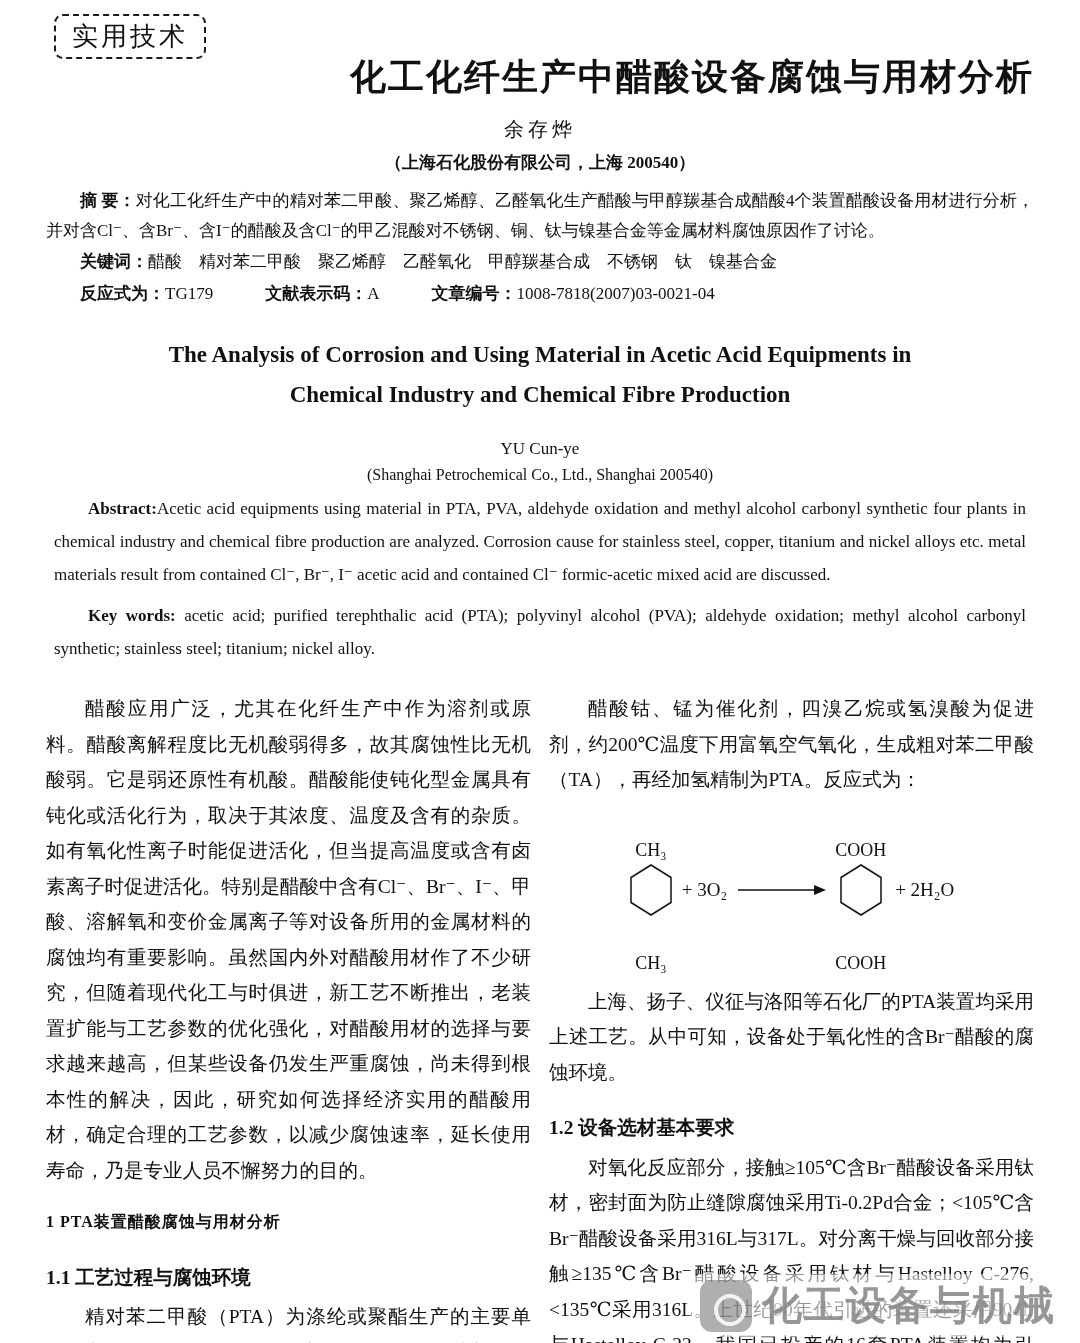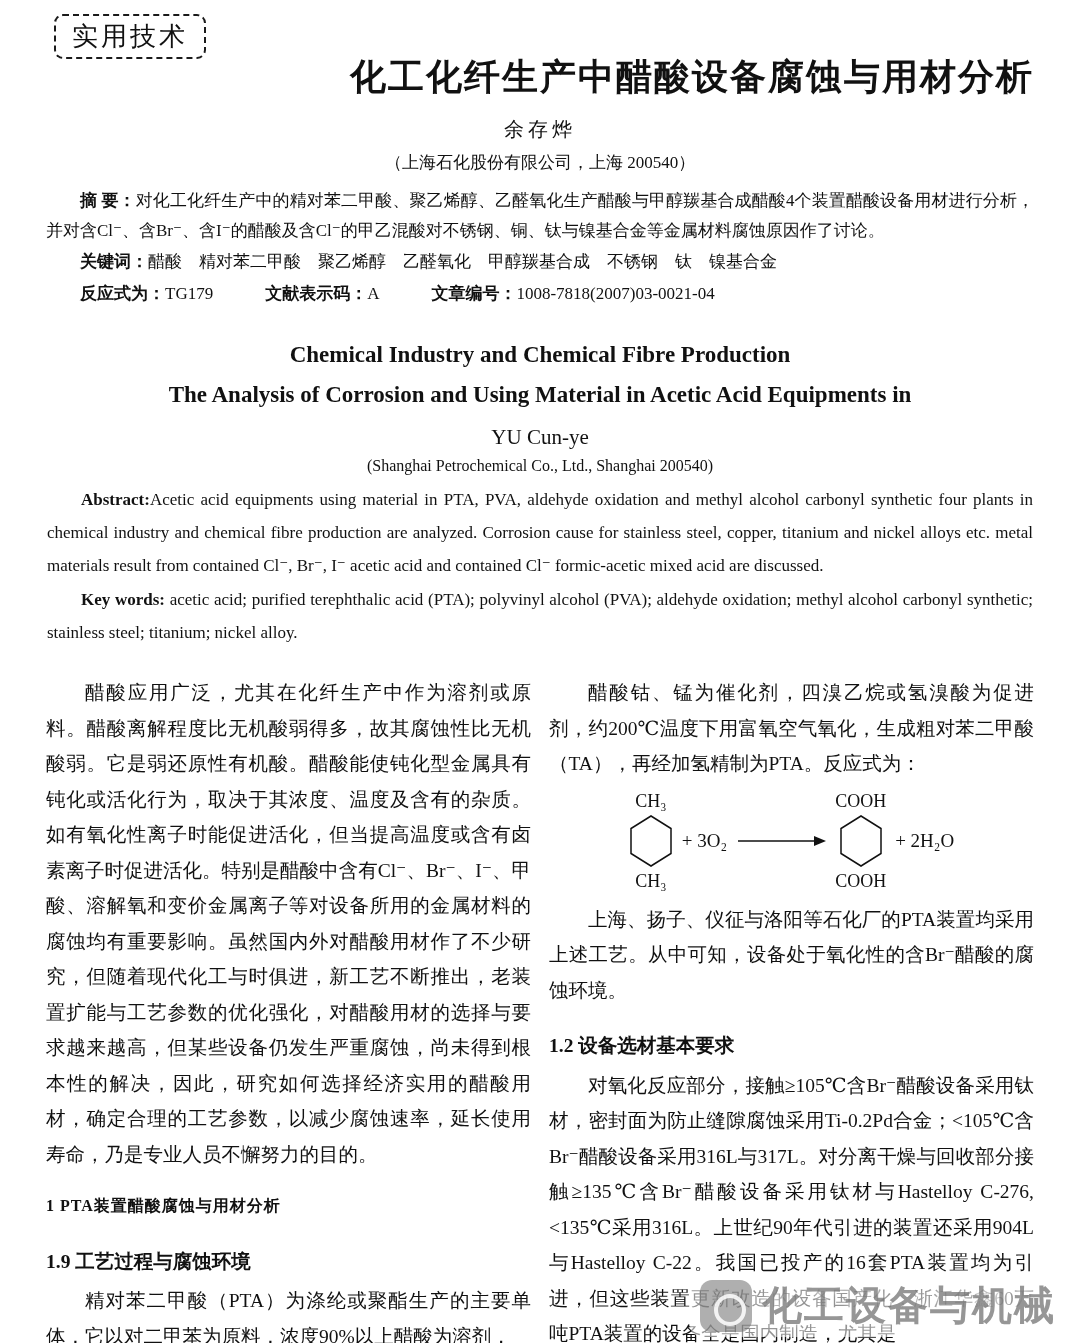--- a/index.html
+++ b/index.html
@@ -33,7 +33,7 @@
     line-height:46px;
   }
   .author { margin-top:16px; text-align:center; font-size:20px; letter-spacing:4px; }
-  .affiliation { margin-top:8px; text-align:center; font-size:17px; }
+  .affiliation { margin-top:8px; text-align:center; font-size:17px;font-weight:bold; }
 
   .abstract-block { margin-top:12px; font-size:17px; line-height:29.5px; text-align:justify; }
   .abstract-block .lead { text-indent:2em; }

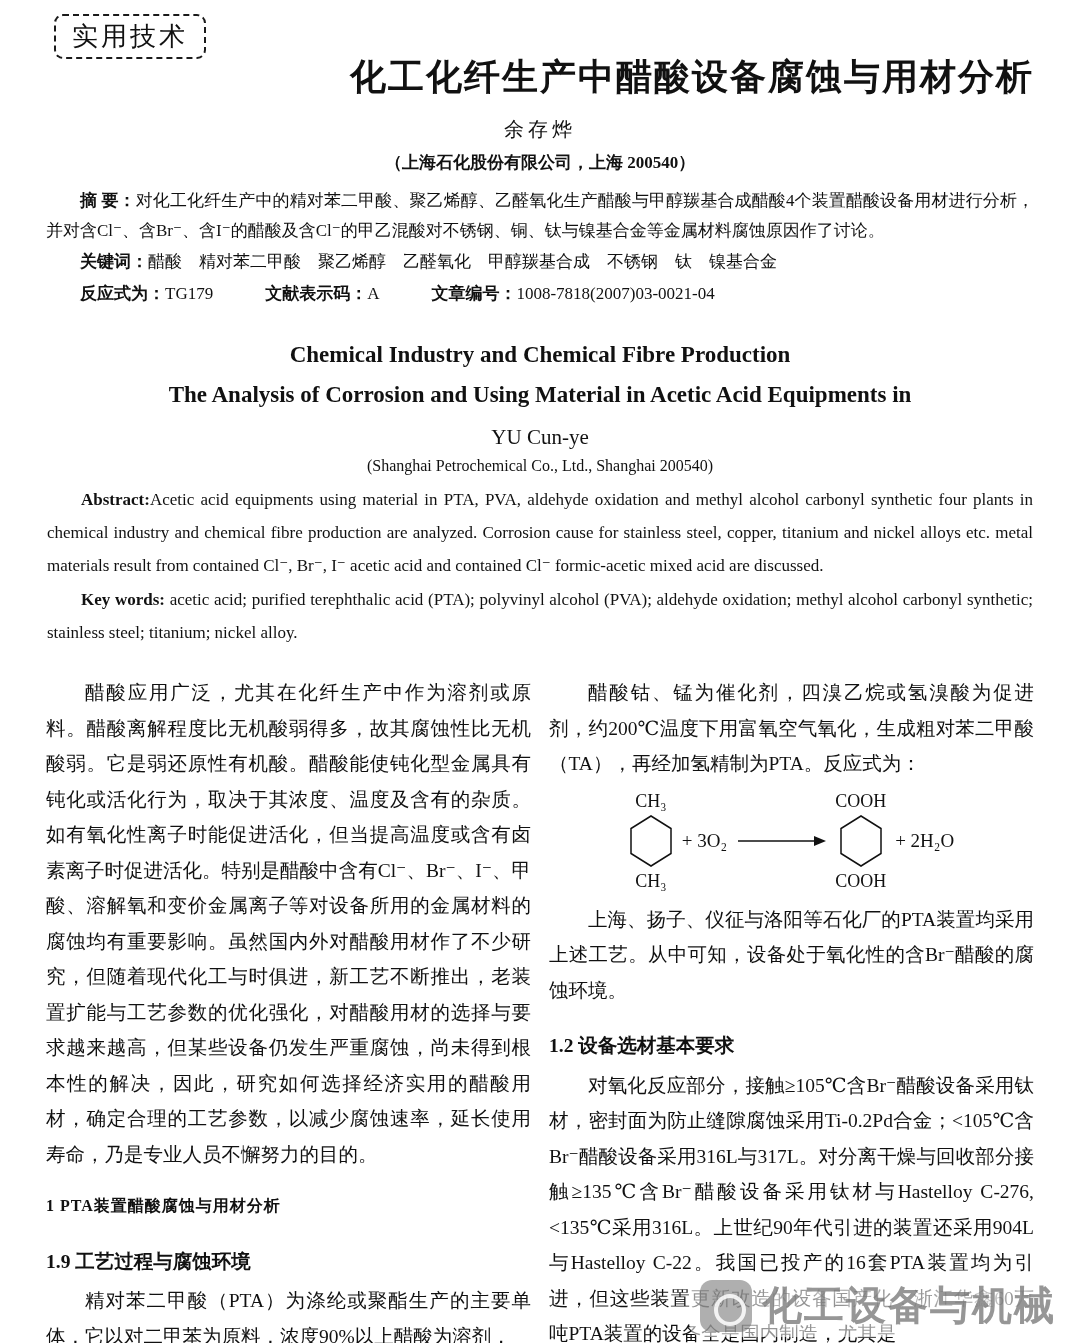--- a/index.html
+++ b/index.html
@@ -127,8 +127,8 @@
     </div>
 
     <div class="en-title">
+      <div>The Analysis of Corrosion and Using Material in Acetic Acid Equipments in</div>
       <div>Chemical Industry and Chemical Fibre Production</div>
-      <div>The Analysis of Corrosion and Using Material in Acetic Acid Equipments in</div>
     </div>
     <div class="en-author">YU Cun-ye</div>
     <div class="en-affiliation">(Shanghai Petrochemical Co., Ltd., Shanghai 200540)</div>

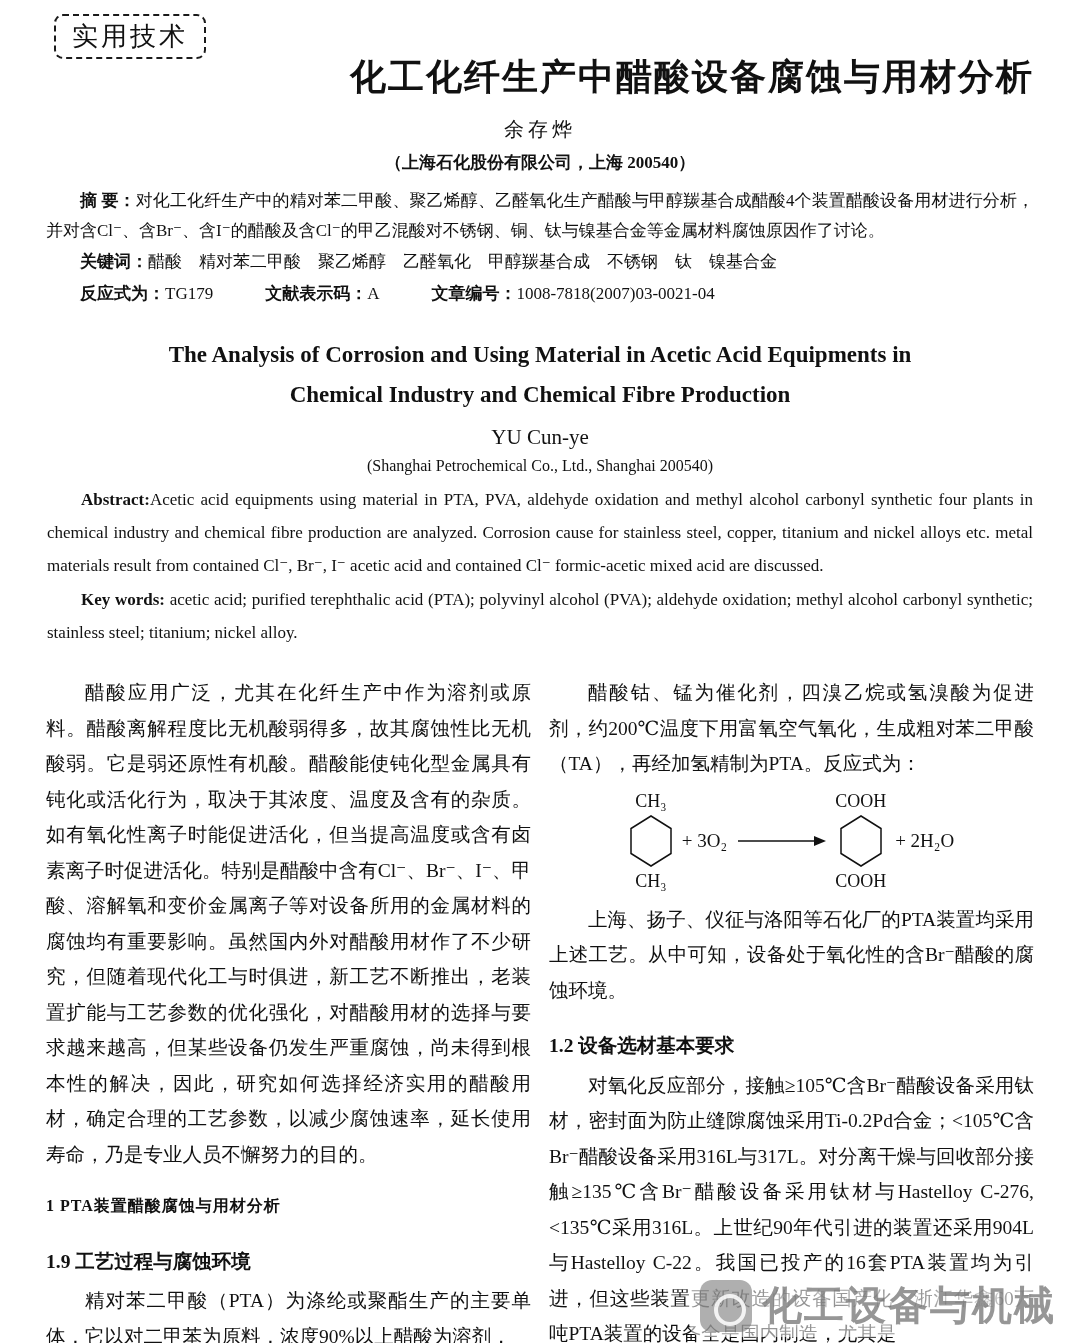--- a/index.html
+++ b/index.html
@@ -49,7 +49,7 @@
     font-weight:700;
     line-height:40px;
   }
-  .en-author { margin-top:10px; text-align:center; font-size:21px; }
+  .en-author { margin-top:24px; text-align:center; font-size:17px; }
   .en-affiliation { margin-top:7px; text-align:center; font-size:16px; }
   .en-abstract { margin-top:8px; font-size:17px; line-height:33px; text-align:justify; }
   .en-abstract p { margin:1px; text-indent:2em; }

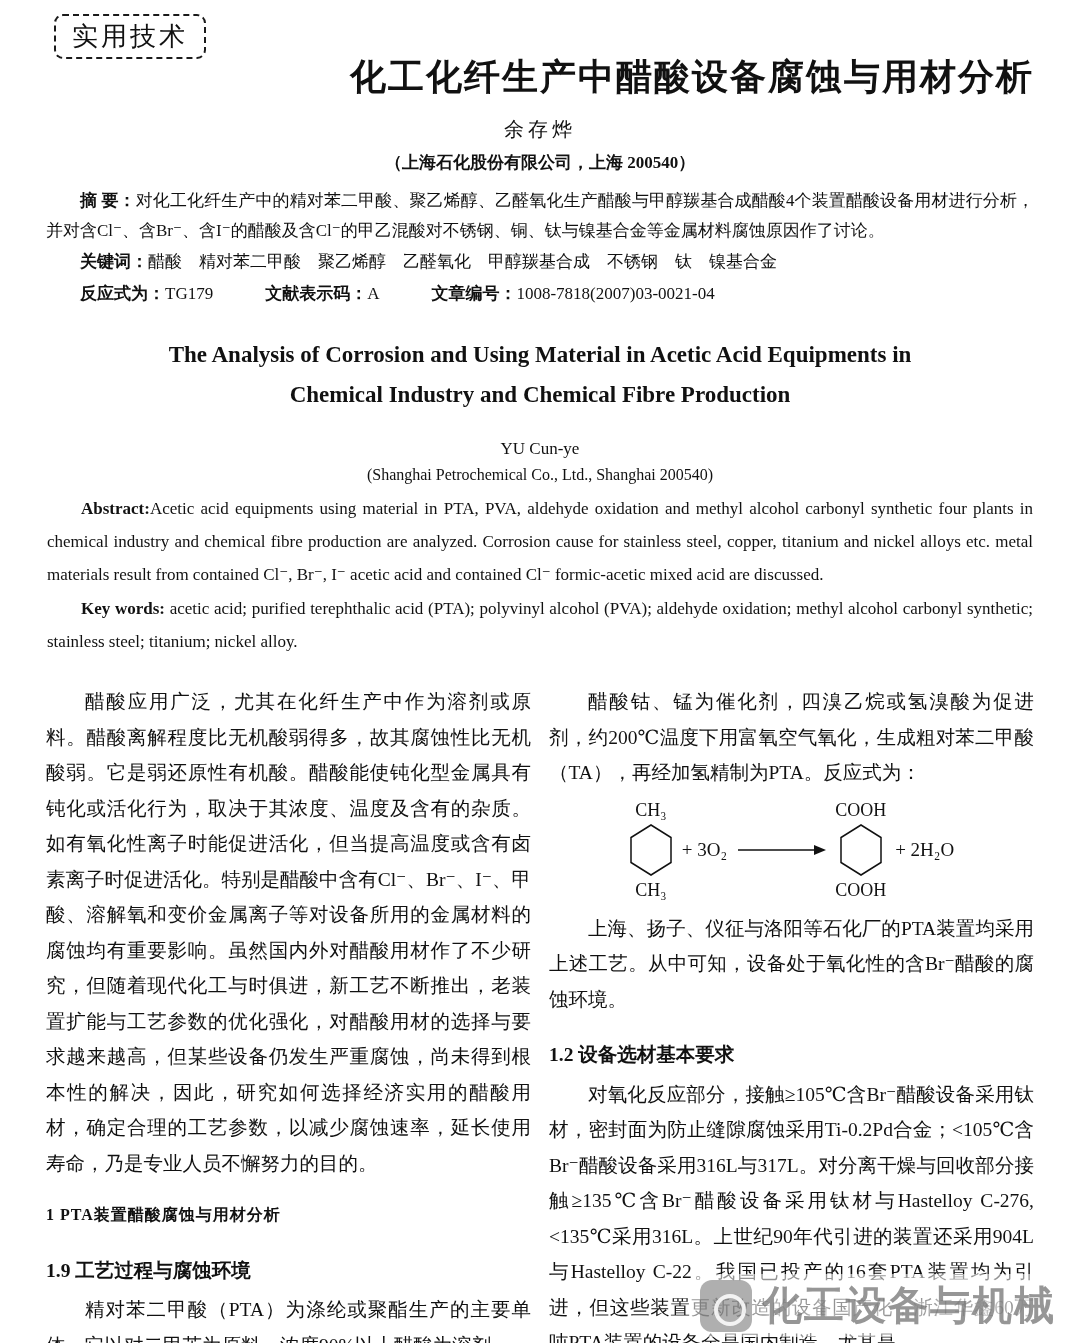--- a/index.html
+++ b/index.html
@@ -52,7 +52,7 @@
   .en-author { margin-top:24px; text-align:center; font-size:17px; }
   .en-affiliation { margin-top:7px; text-align:center; font-size:16px; }
   .en-abstract { margin-top:8px; font-size:17px; line-height:33px; text-align:justify; }
-  .en-abstract p { margin:1px; text-indent:2em; }
+  .en-abstract p { margin:8px; text-indent:2em; }
 
   .columns { display:flex; gap:18px; margin-top:26px; }
   .col { flex:1; min-width:0; font-size:19.5px; line-height:35.5px; text-align:justify; }

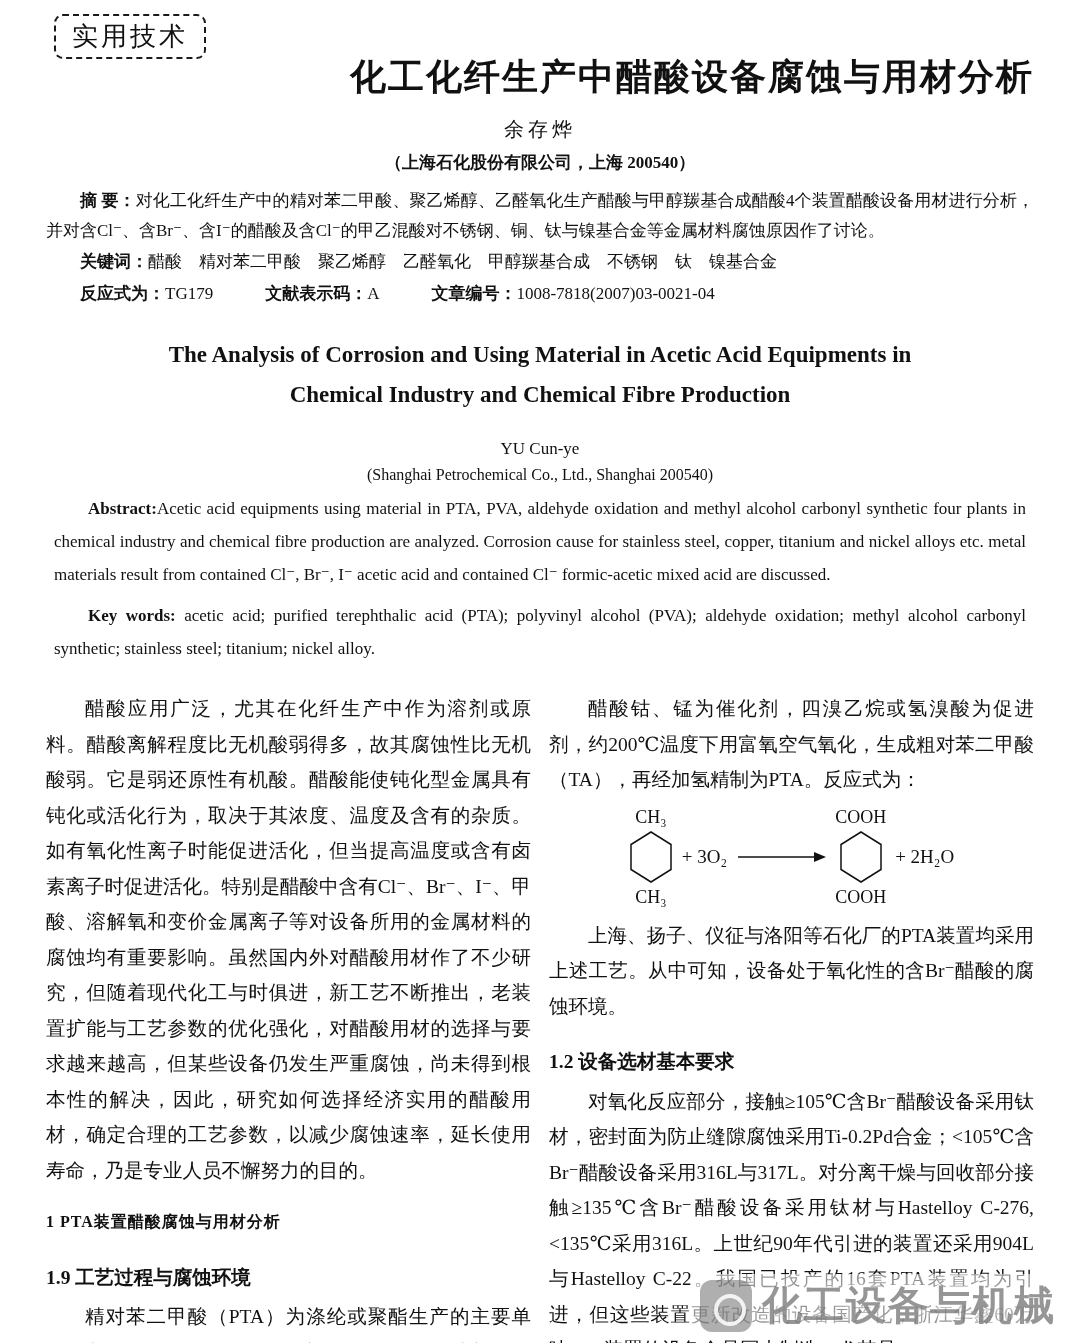--- a/index.html
+++ b/index.html
@@ -66,7 +66,7 @@
     font-size:19px; line-height:22px; text-align:center;
   }
   .mol { display:flex; flex-direction:column; align-items:center; }
-  .mol-label { font-size:18px; }
+  .mol-label { font-size:18px;margin-top:33px; }
   .hex { margin:3px 0; display:block; }
   .op { white-space:nowrap; }
 

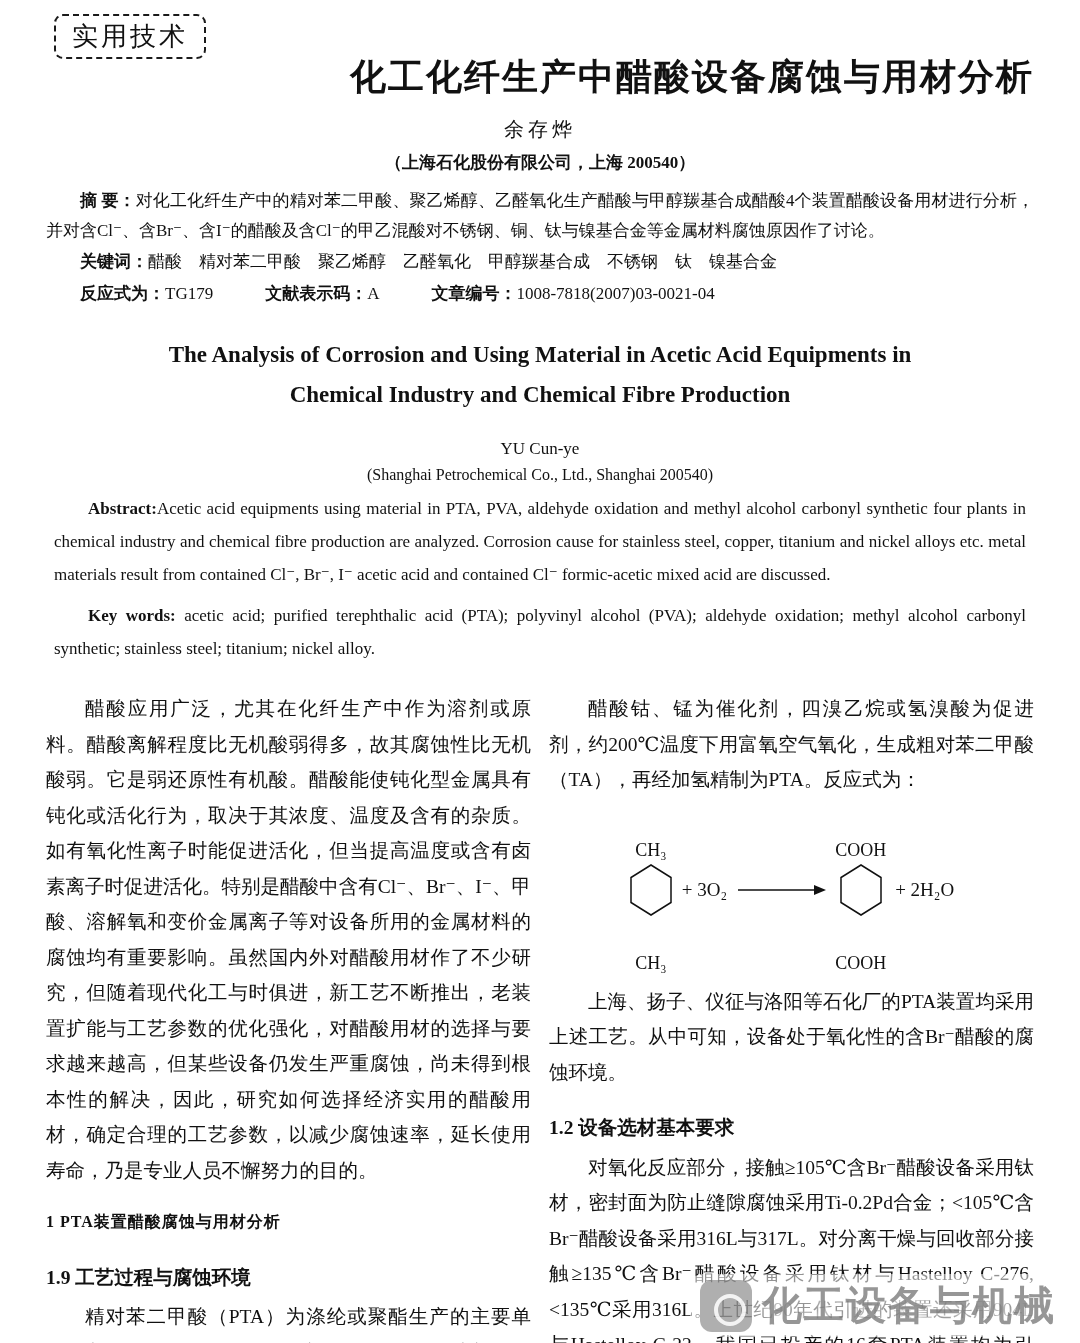--- a/index.html
+++ b/index.html
@@ -143,7 +143,7 @@
       <div class="col">
         <p>醋酸应用广泛，尤其在化纤生产中作为溶剂或原料。醋酸离解程度比无机酸弱得多，故其腐蚀性比无机酸弱。它是弱还原性有机酸。醋酸能使钝化型金属具有钝化或活化行为，取决于其浓度、温度及含有的杂质。如有氧化性离子时能促进活化，但当提高温度或含有卤素离子时促进活化。特别是醋酸中含有Cl⁻、Br⁻、I⁻、甲酸、溶解氧和变价金属离子等对设备所用的金属材料的腐蚀均有重要影响。虽然国内外对醋酸用材作了不少研究，但随着现代化工与时俱进，新工艺不断推出，老装置扩能与工艺参数的优化强化，对醋酸用材的选择与要求越来越高，但某些设备仍发生严重腐蚀，尚未得到根本性的解决，因此，研究如何选择经济实用的醋酸用材，确定合理的工艺参数，以减少腐蚀速率，延长使用寿命，乃是专业人员不懈努力的目的。</p>
         <div class="sec-h">1  PTA装置醋酸腐蚀与用材分析</div>
-        <div class="sub-h">1.9  工艺过程与腐蚀环境</div>
+        <div class="sub-h">1.1  工艺过程与腐蚀环境</div>
         <p>精对苯二甲酸（PTA）为涤纶或聚酯生产的主要单体，它以对二甲苯为原料，浓度90%以上醋酸为溶剂，</p>
       </div>
 

